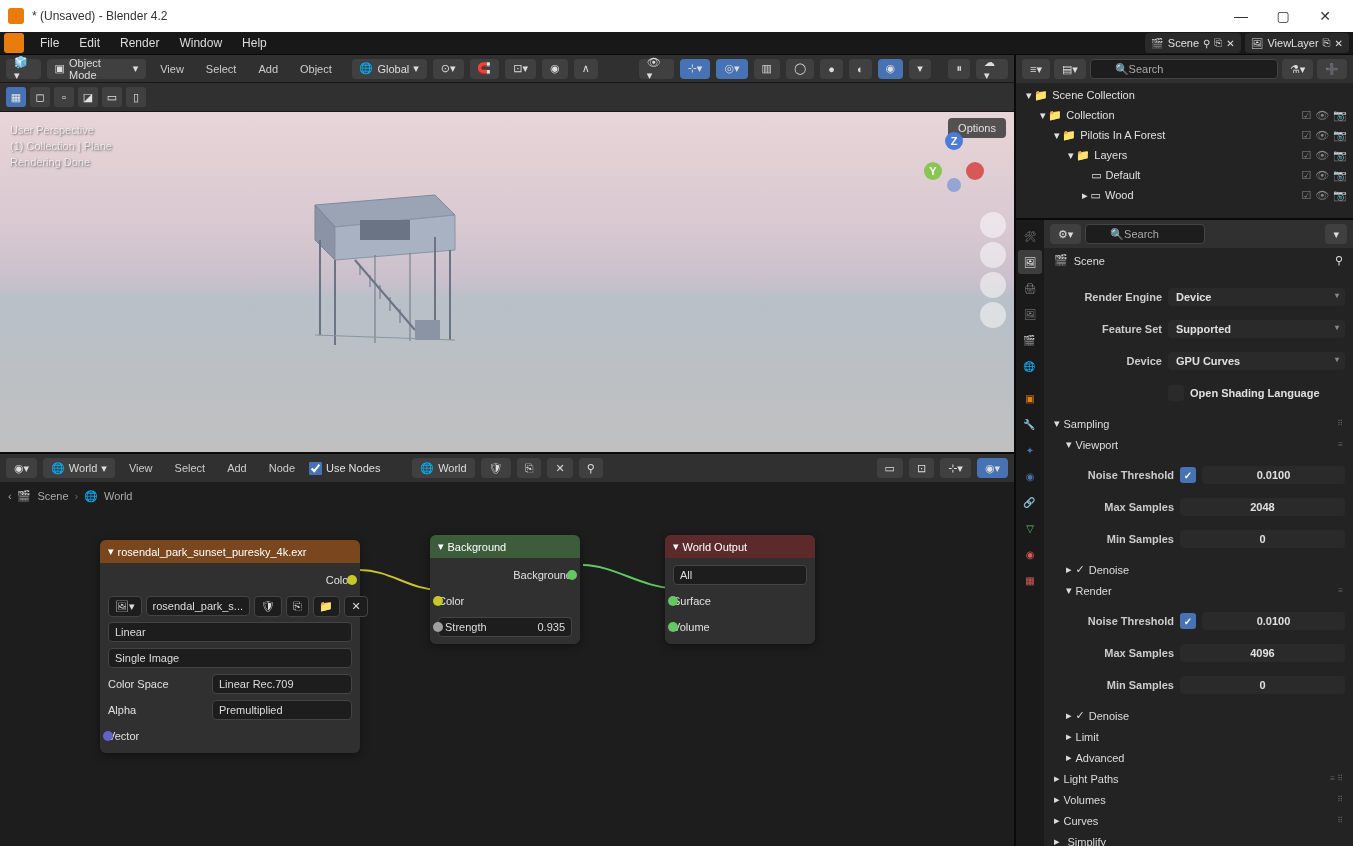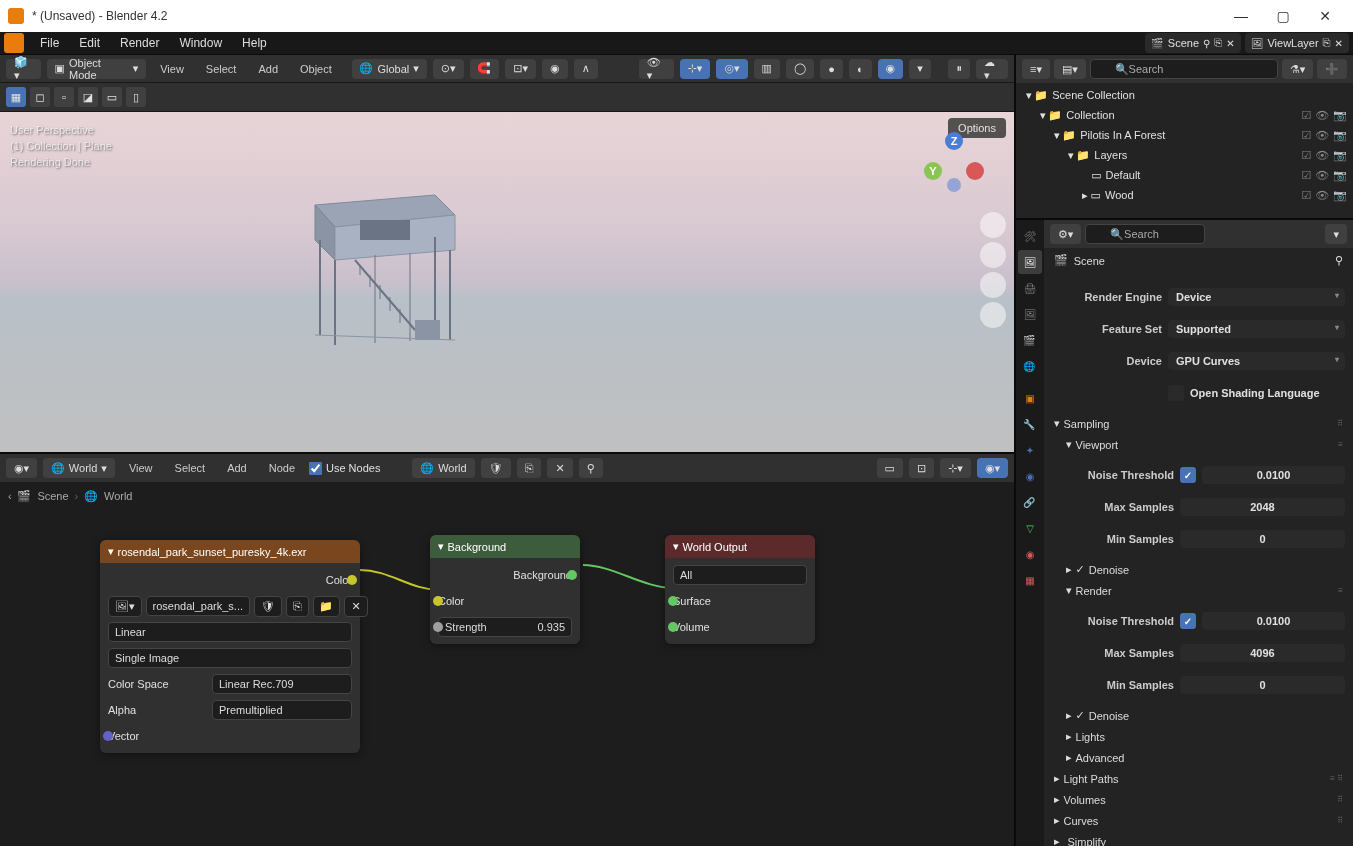--- a/index.html
+++ b/index.html
@@ -462,7 +462,7 @@
                 <div class="val center nodn">0</div>
               </div>
             <div class="section-hdr">▸ <div class="chk">✓</div> <span>Denoise</span></div>
-            <div class="section-hdr">▸ <span>Lights</span></div>
+            <div class="section-hdr">▸ <span>Limit</span></div>
             <div class="section-hdr">▸ <span>Advanced</span></div>
           </div>
           <div class="section-hdr">▸ <span>Light Paths</span><span class="drag">≡ ⠿</span></div>

